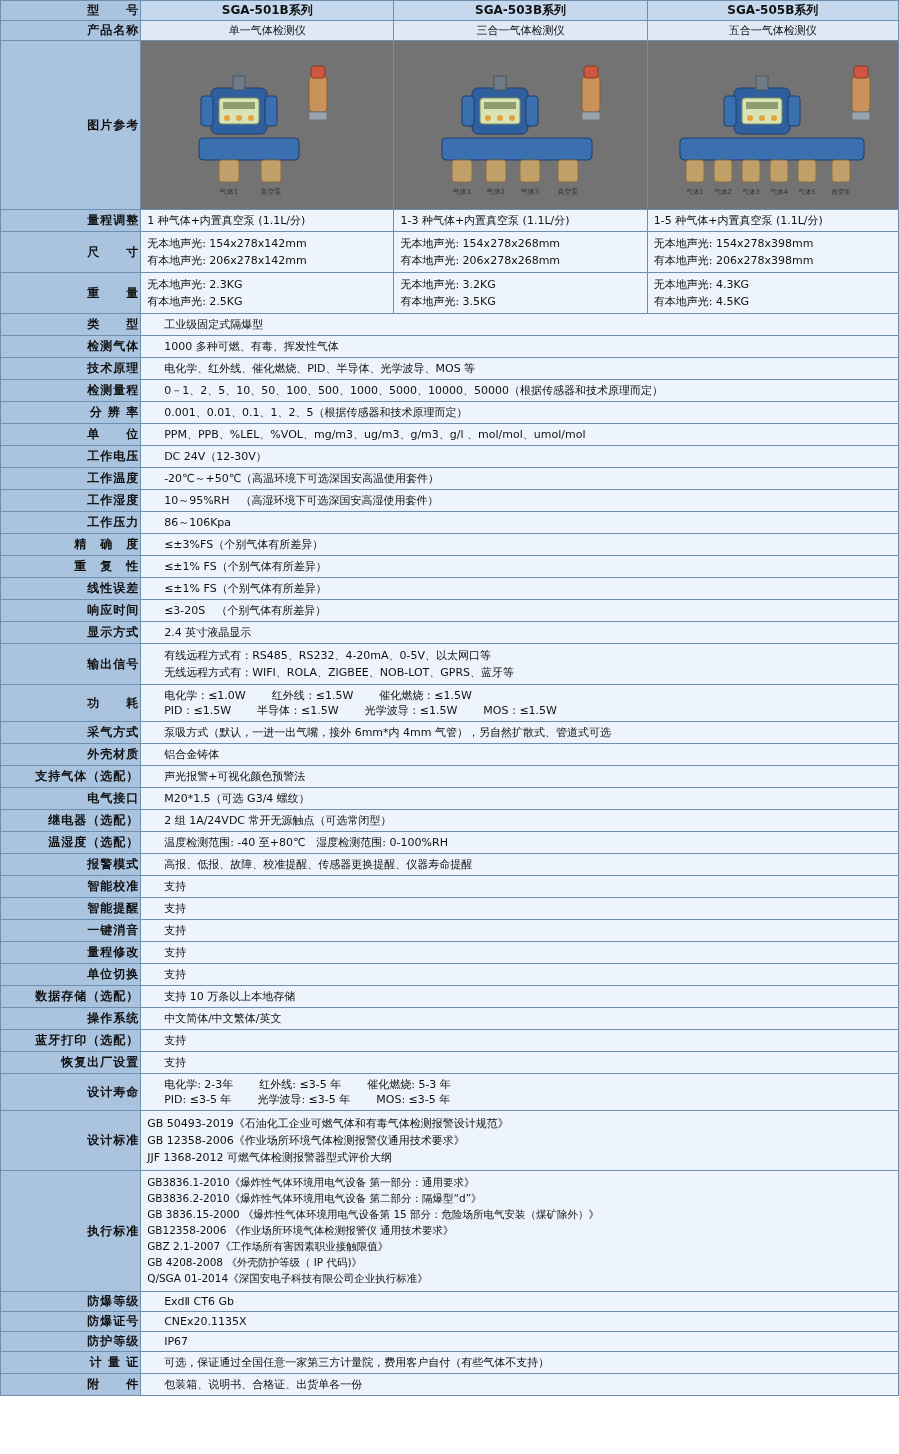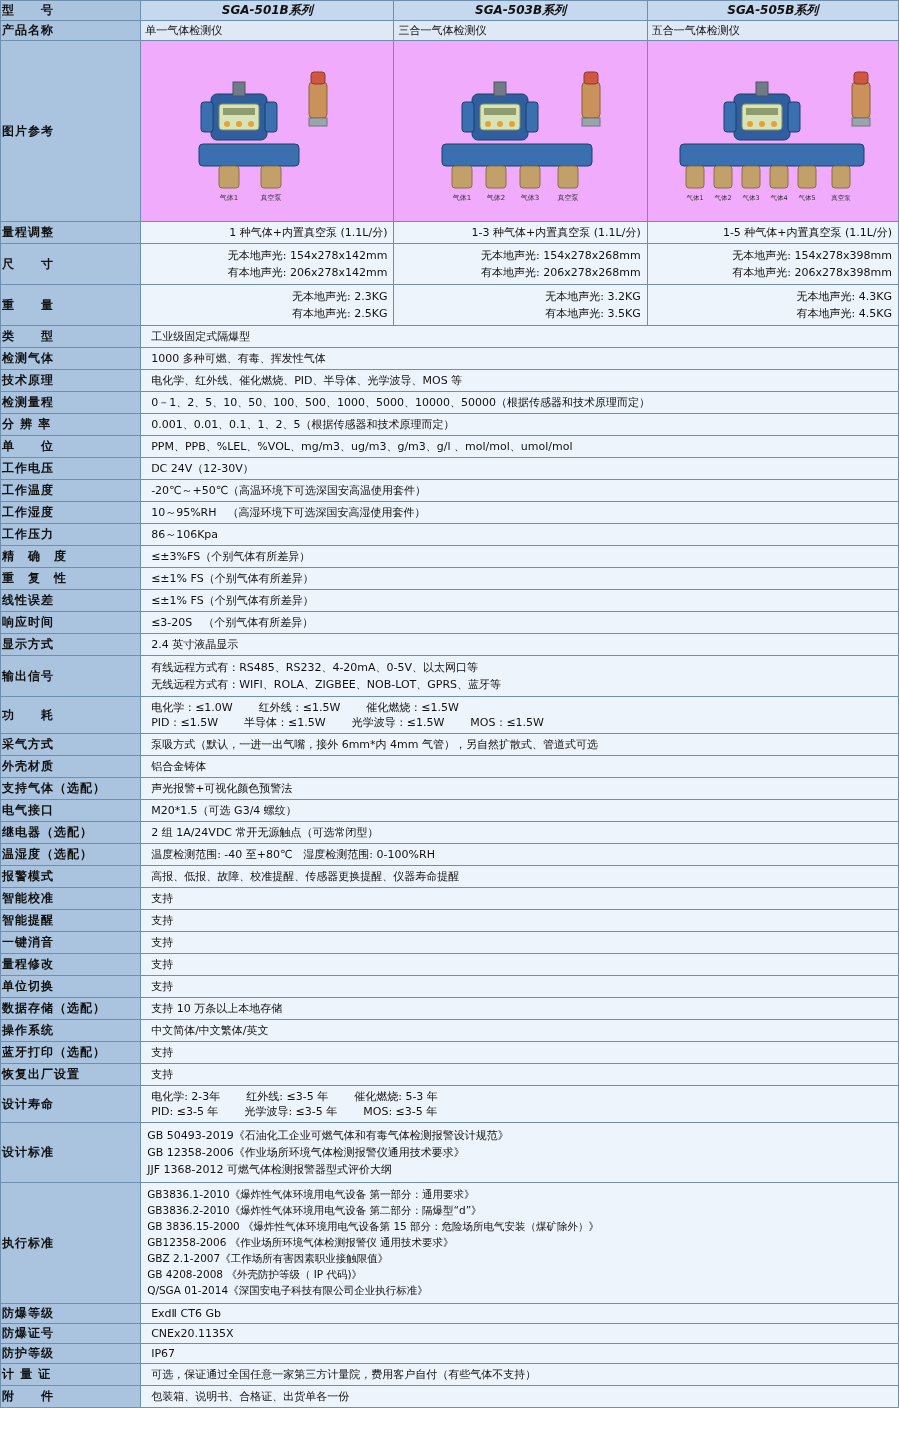--- a/index.html
+++ b/index.html
@@ -7,7 +7,7 @@
   #sheet{width:899px;height:1454px;position:relative;box-sizing:border-box;}
   table{border-collapse:collapse;width:899px;table-layout:fixed;}
   td{border:1px solid #6f8fae;vertical-align:middle;font-size:11px;color:#111;}
-  .lbl{background:#aac4e0;text-align:left;font-weight:bold;font-size:12px;letter-spacing:1px;width:140px;}
+  .lbl{background:#aac4e0;text-align:right;font-weight:bold;font-size:12px;letter-spacing:1px;width:140px;}
   .val{background:#eef4fb;padding:3px 10px;}
   .valc{background:#eef4fb;text-align:right;padding:3px 6px;}
   .hdr{background:#c5d8ee;text-align:center;font-weight:bold;font-size:12px;font-style:italic;}

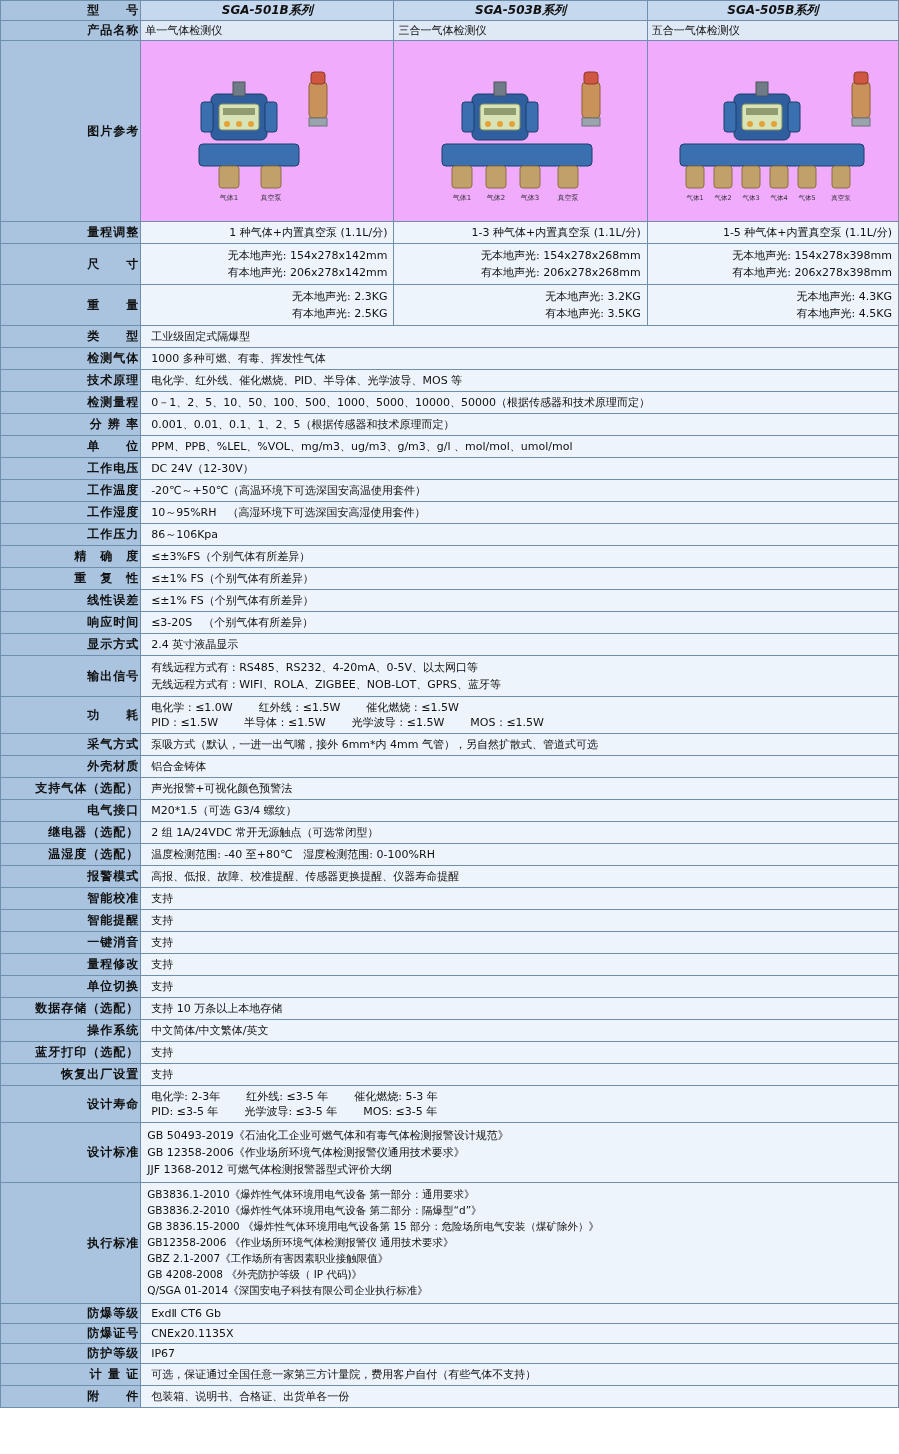--- a/index.html
+++ b/index.html
@@ -10,7 +10,7 @@
   .lbl{background:#aac4e0;text-align:right;font-weight:bold;font-size:12px;letter-spacing:1px;width:140px;}
   .val{background:#eef4fb;padding:3px 10px;}
   .valc{background:#eef4fb;text-align:right;padding:3px 6px;}
-  .hdr{background:#c5d8ee;text-align:center;font-weight:bold;font-size:12px;font-style:italic;}
+  .hdr{background:#c5d8ee;text-align:center;font-weight:bold;font-size:12px;}
   .sub{background:#dfe9f6;text-align:left;font-size:11px;padding:0 4px;}
   .two-line div{padding:1px 0;}
   .img-cell{background:#f0abfc;text-align:center;padding:10px 0;height:160px;}

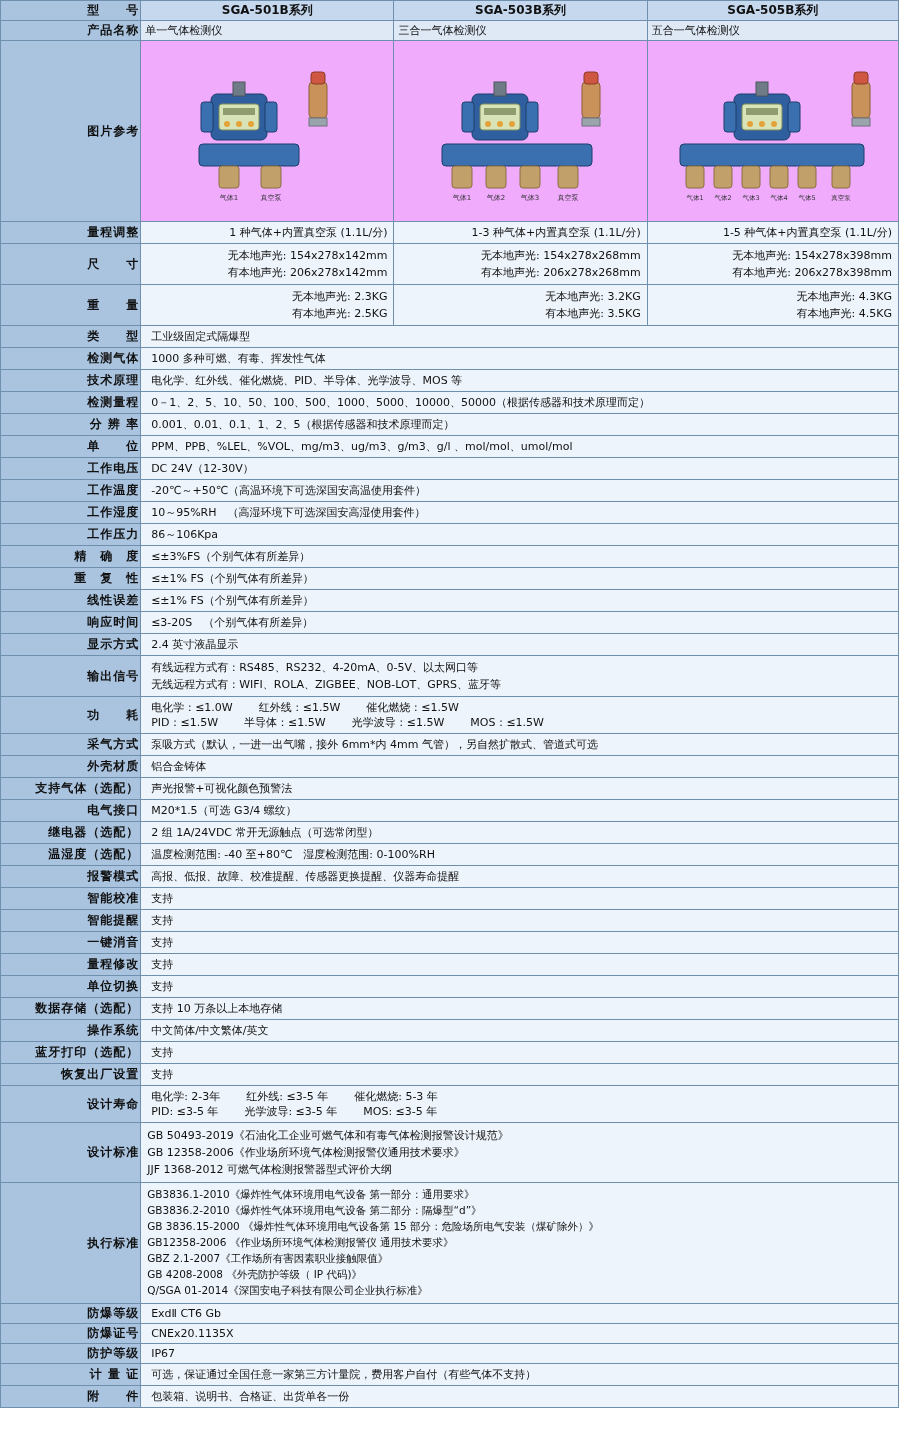--- a/index.html
+++ b/index.html
@@ -11,7 +11,7 @@
   .val{background:#eef4fb;padding:3px 10px;}
   .valc{background:#eef4fb;text-align:right;padding:3px 6px;}
   .hdr{background:#c5d8ee;text-align:center;font-weight:bold;font-size:12px;}
-  .sub{background:#dfe9f6;text-align:left;font-size:11px;padding:0 4px;}
+  .sub{background:#dfe9f6;text-align:center;font-size:11px;padding:0 4px;}
   .two-line div{padding:1px 0;}
   .img-cell{background:#f0abfc;text-align:center;padding:10px 0;height:160px;}
   .flexrow{display:flex;flex-wrap:wrap;}

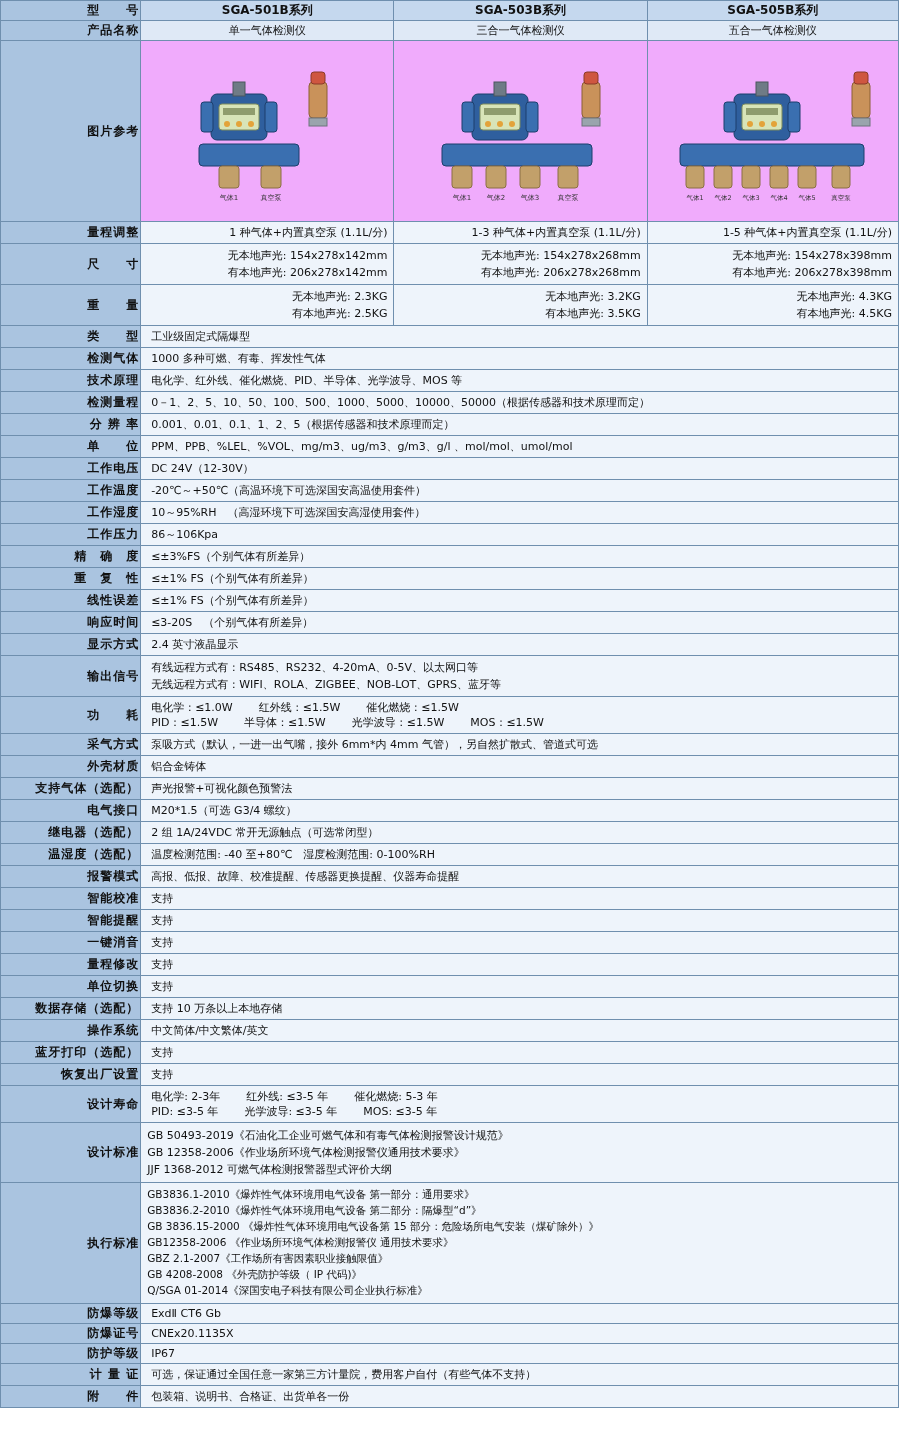--- a/index.html
+++ b/index.html
@@ -13,7 +13,7 @@
   .hdr{background:#c5d8ee;text-align:center;font-weight:bold;font-size:12px;}
   .sub{background:#dfe9f6;text-align:center;font-size:11px;padding:0 4px;}
   .two-line div{padding:1px 0;}
-  .img-cell{background:#f0abfc;text-align:center;padding:10px 0;height:160px;}
+  .img-cell{background:#737373;text-align:center;padding:4px 0;height:160px;}
   .flexrow{display:flex;flex-wrap:wrap;}
   .flexrow span{margin-right:26px;white-space:nowrap;}
   .stack div{padding:1px 0;}

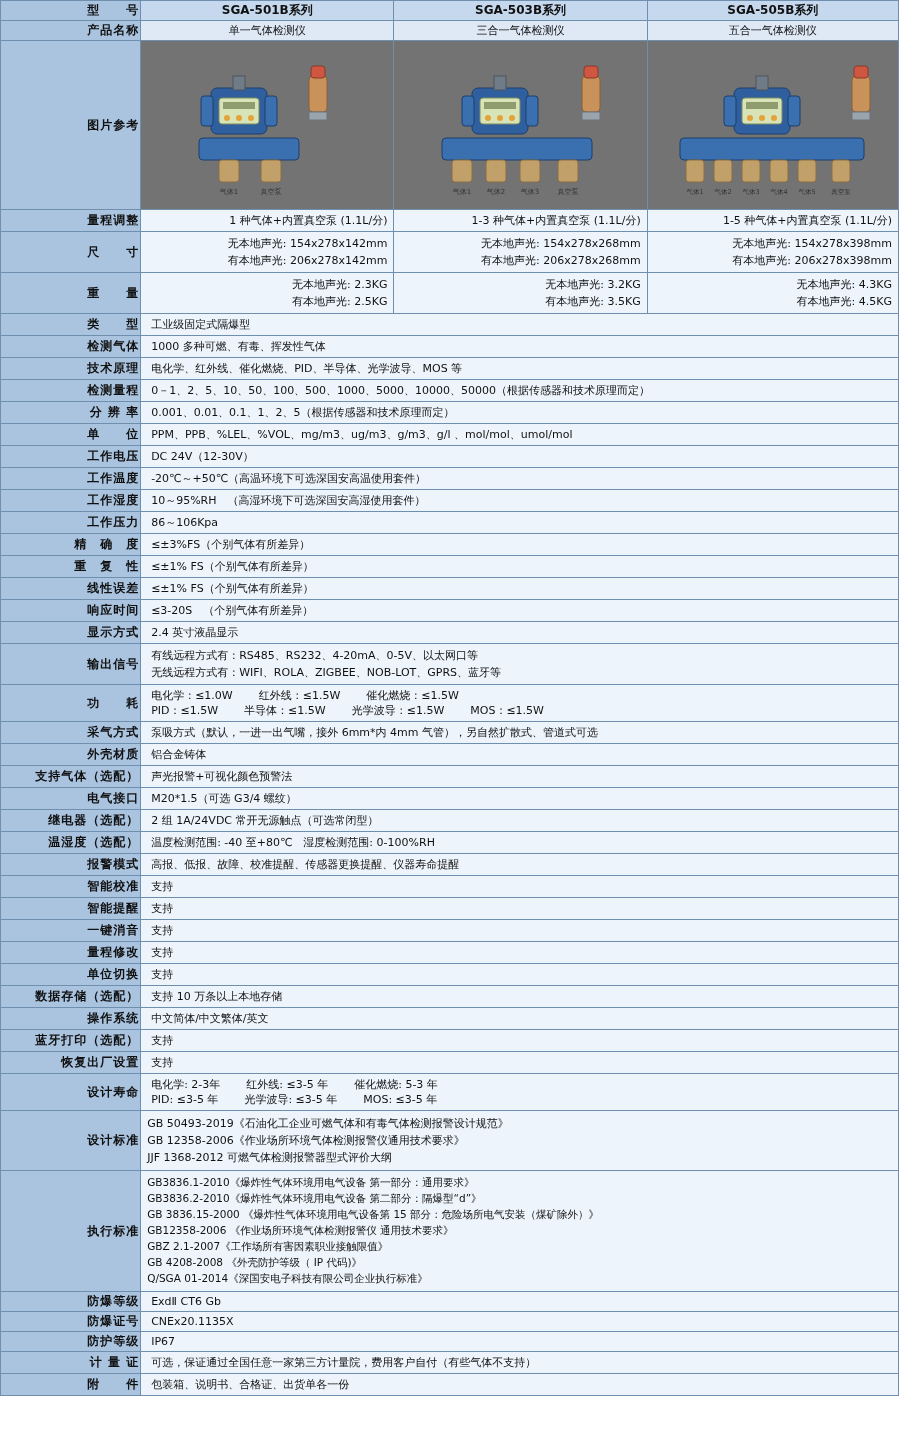--- a/index.html
+++ b/index.html
@@ -9,7 +9,7 @@
   td{border:1px solid #6f8fae;vertical-align:middle;font-size:11px;color:#111;}
   .lbl{background:#aac4e0;text-align:right;font-weight:bold;font-size:12px;letter-spacing:1px;width:140px;}
   .val{background:#eef4fb;padding:3px 10px;}
-  .valc{background:#eef4fb;text-align:right;padding:3px 6px;}
+  .valc{background:#eef4fb;text-align:left;padding:3px 6px;}
   .hdr{background:#c5d8ee;text-align:center;font-weight:bold;font-size:12px;}
   .sub{background:#dfe9f6;text-align:center;font-size:11px;padding:0 4px;}
   .two-line div{padding:1px 0;}

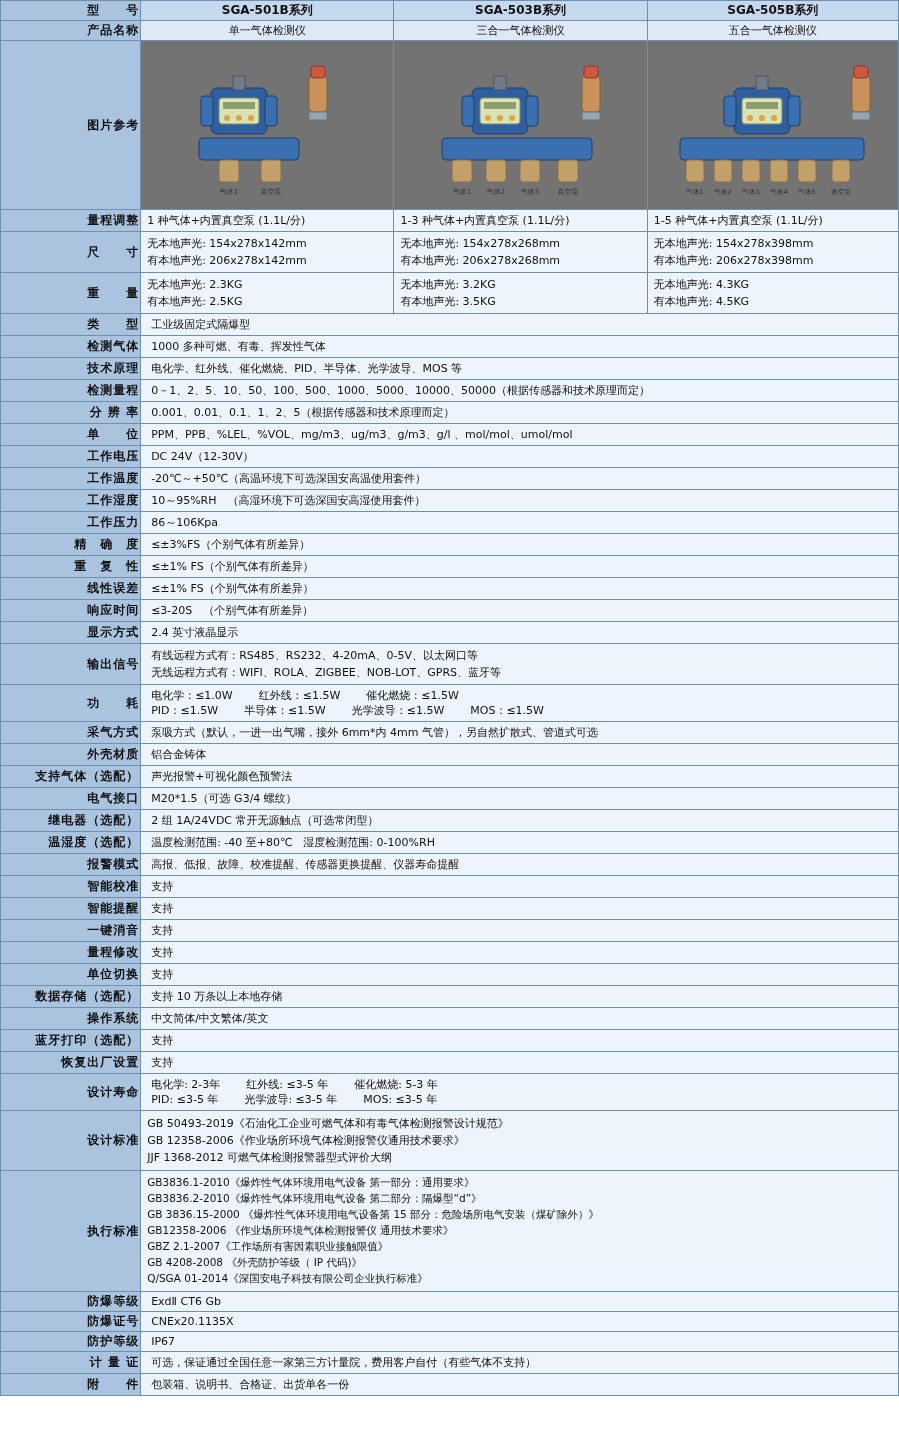--- a/index.html
+++ b/index.html
@@ -8,7 +8,7 @@
   table{border-collapse:collapse;width:899px;table-layout:fixed;}
   td{border:1px solid #6f8fae;vertical-align:middle;font-size:11px;color:#111;}
   .lbl{background:#aac4e0;text-align:right;font-weight:bold;font-size:12px;letter-spacing:1px;width:140px;}
-  .val{background:#eef4fb;padding:3px 10px;}
+  .val{background:#eef4fb;padding:3px 23px;}
   .valc{background:#eef4fb;text-align:left;padding:3px 6px;}
   .hdr{background:#c5d8ee;text-align:center;font-weight:bold;font-size:12px;}
   .sub{background:#dfe9f6;text-align:center;font-size:11px;padding:0 4px;}

